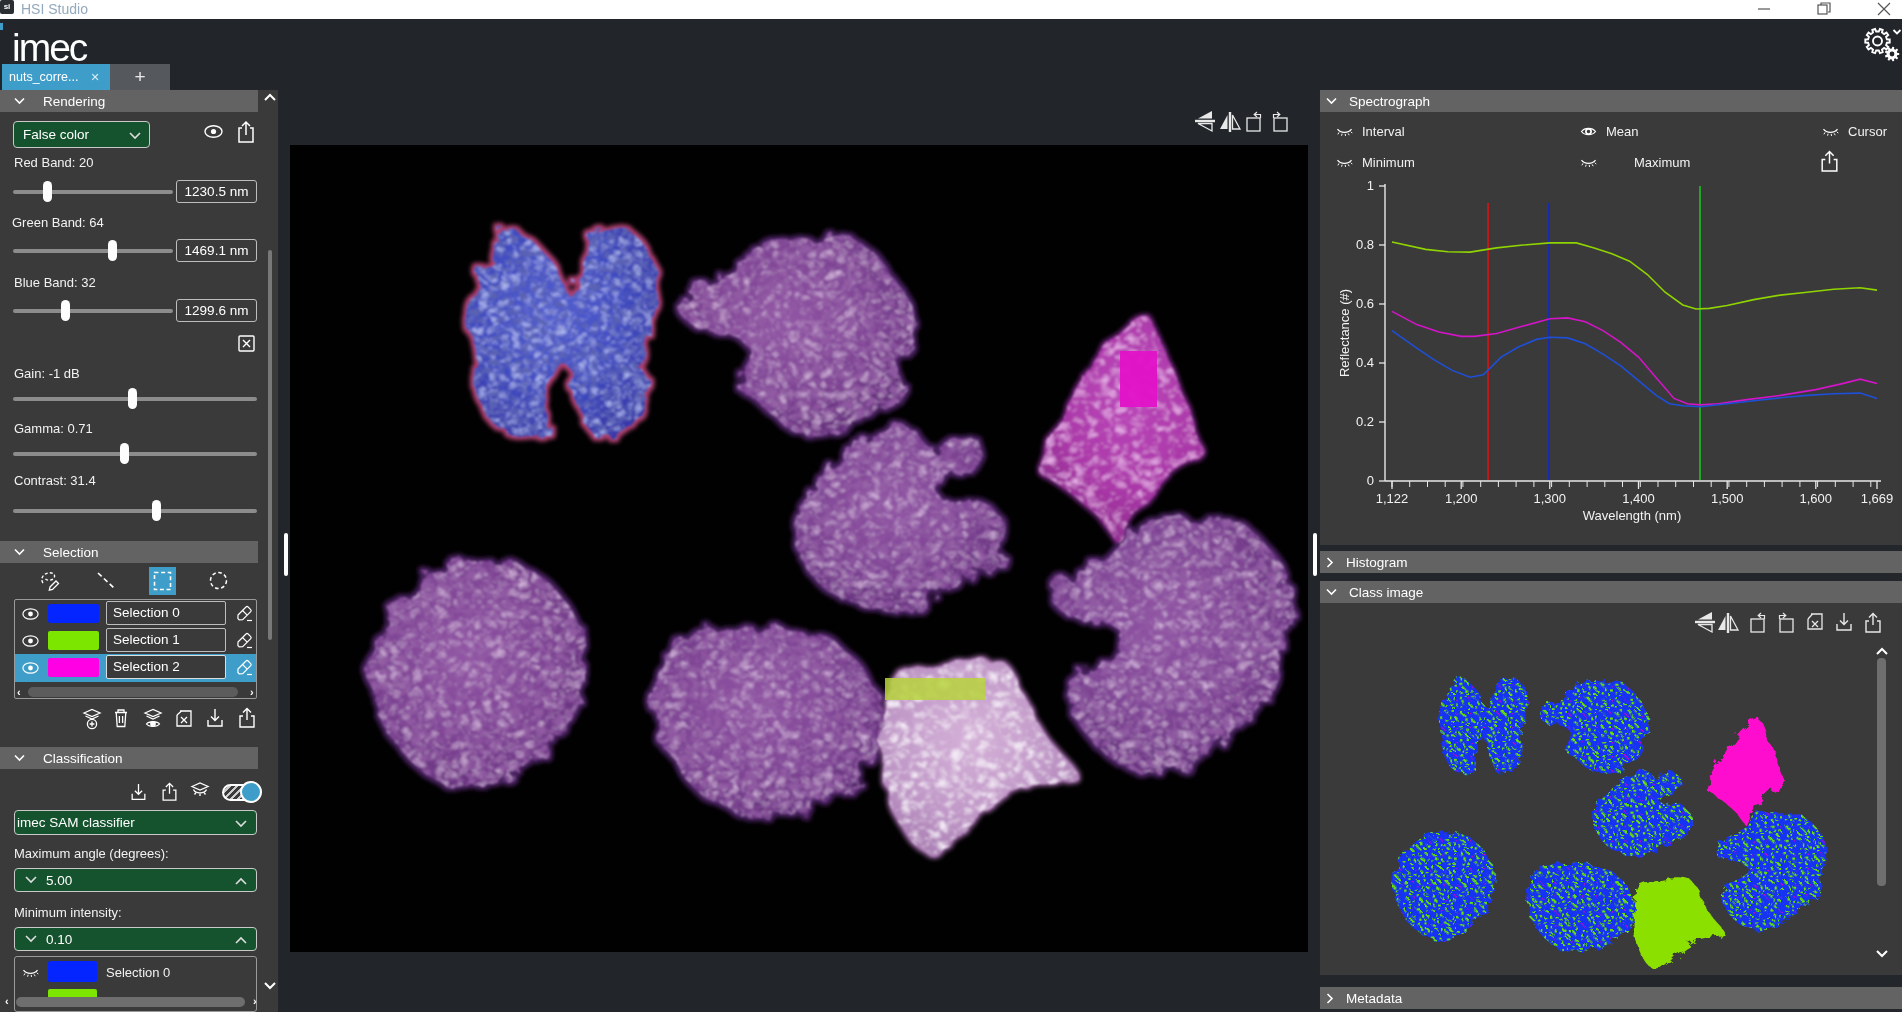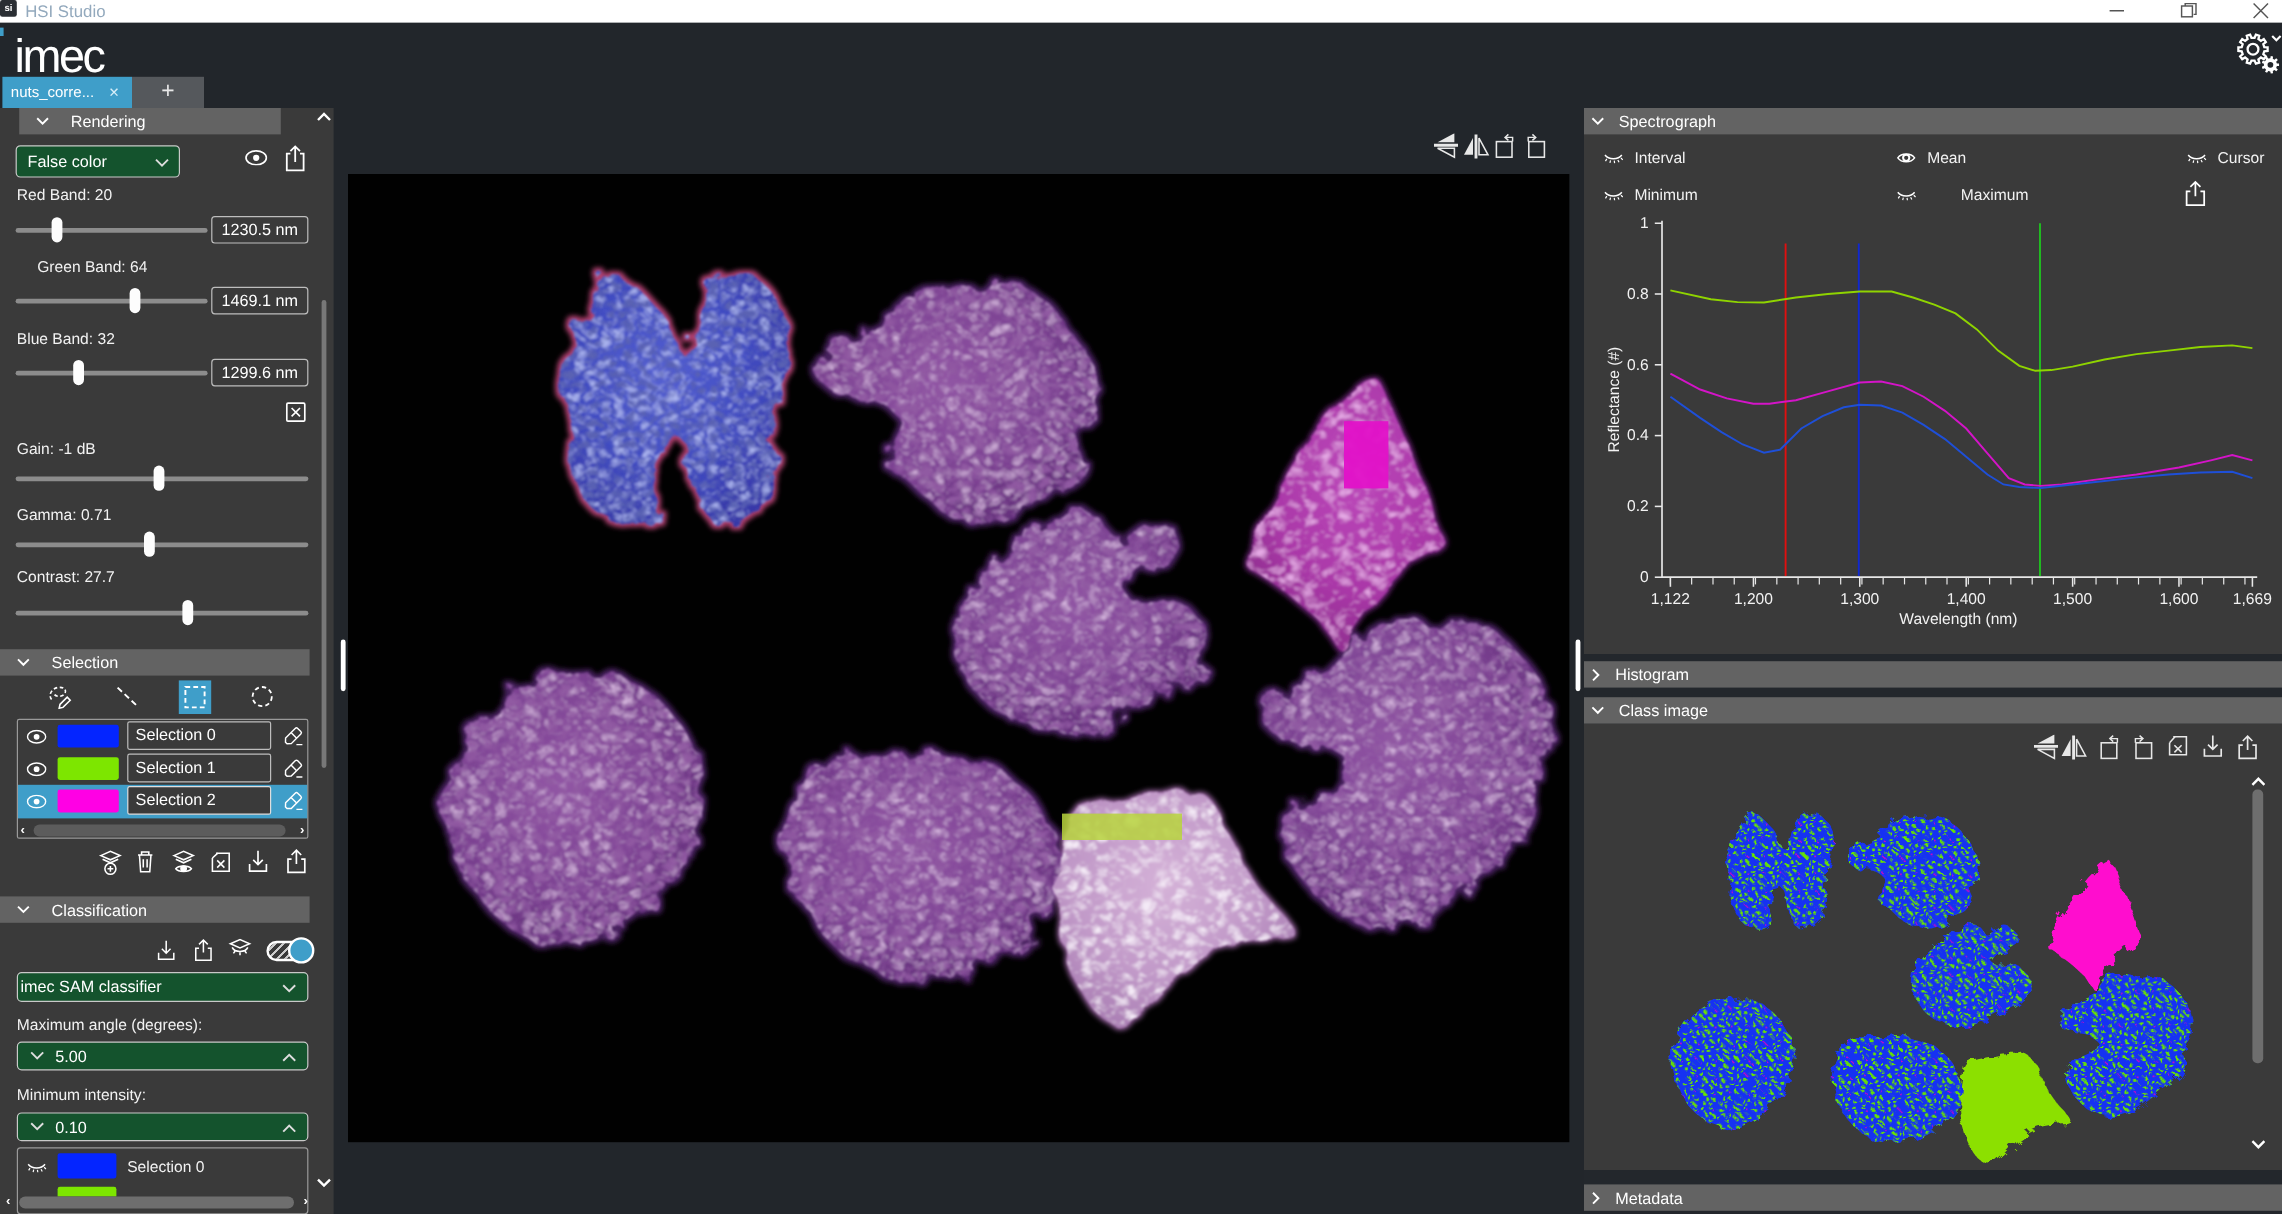--- a/index.html
+++ b/index.html
@@ -95,7 +95,7 @@
   </svg>
 <div class="abs" style="left:268px;top:250px;width:4px;height:390px;background:#787878;border-radius:2px"></div>
 
-<div class="hdr" style="left:16px;top:90px;width:218px"><svg width="11" height="8" viewBox="0 0 11 8">
+<div class="hdr" style="left:0;top:90px;width:258px"><svg width="11" height="8" viewBox="0 0 11 8">
       <path d="M1 1.5 l4.5 4.5 4.5-4.5" fill="none" stroke="#fff" stroke-width="1.6"></path>
     </svg>Rendering</div>
 <div class="selbox" style="left:13px;top:121px;width:137px;height:27px;padding-left:9px">False color

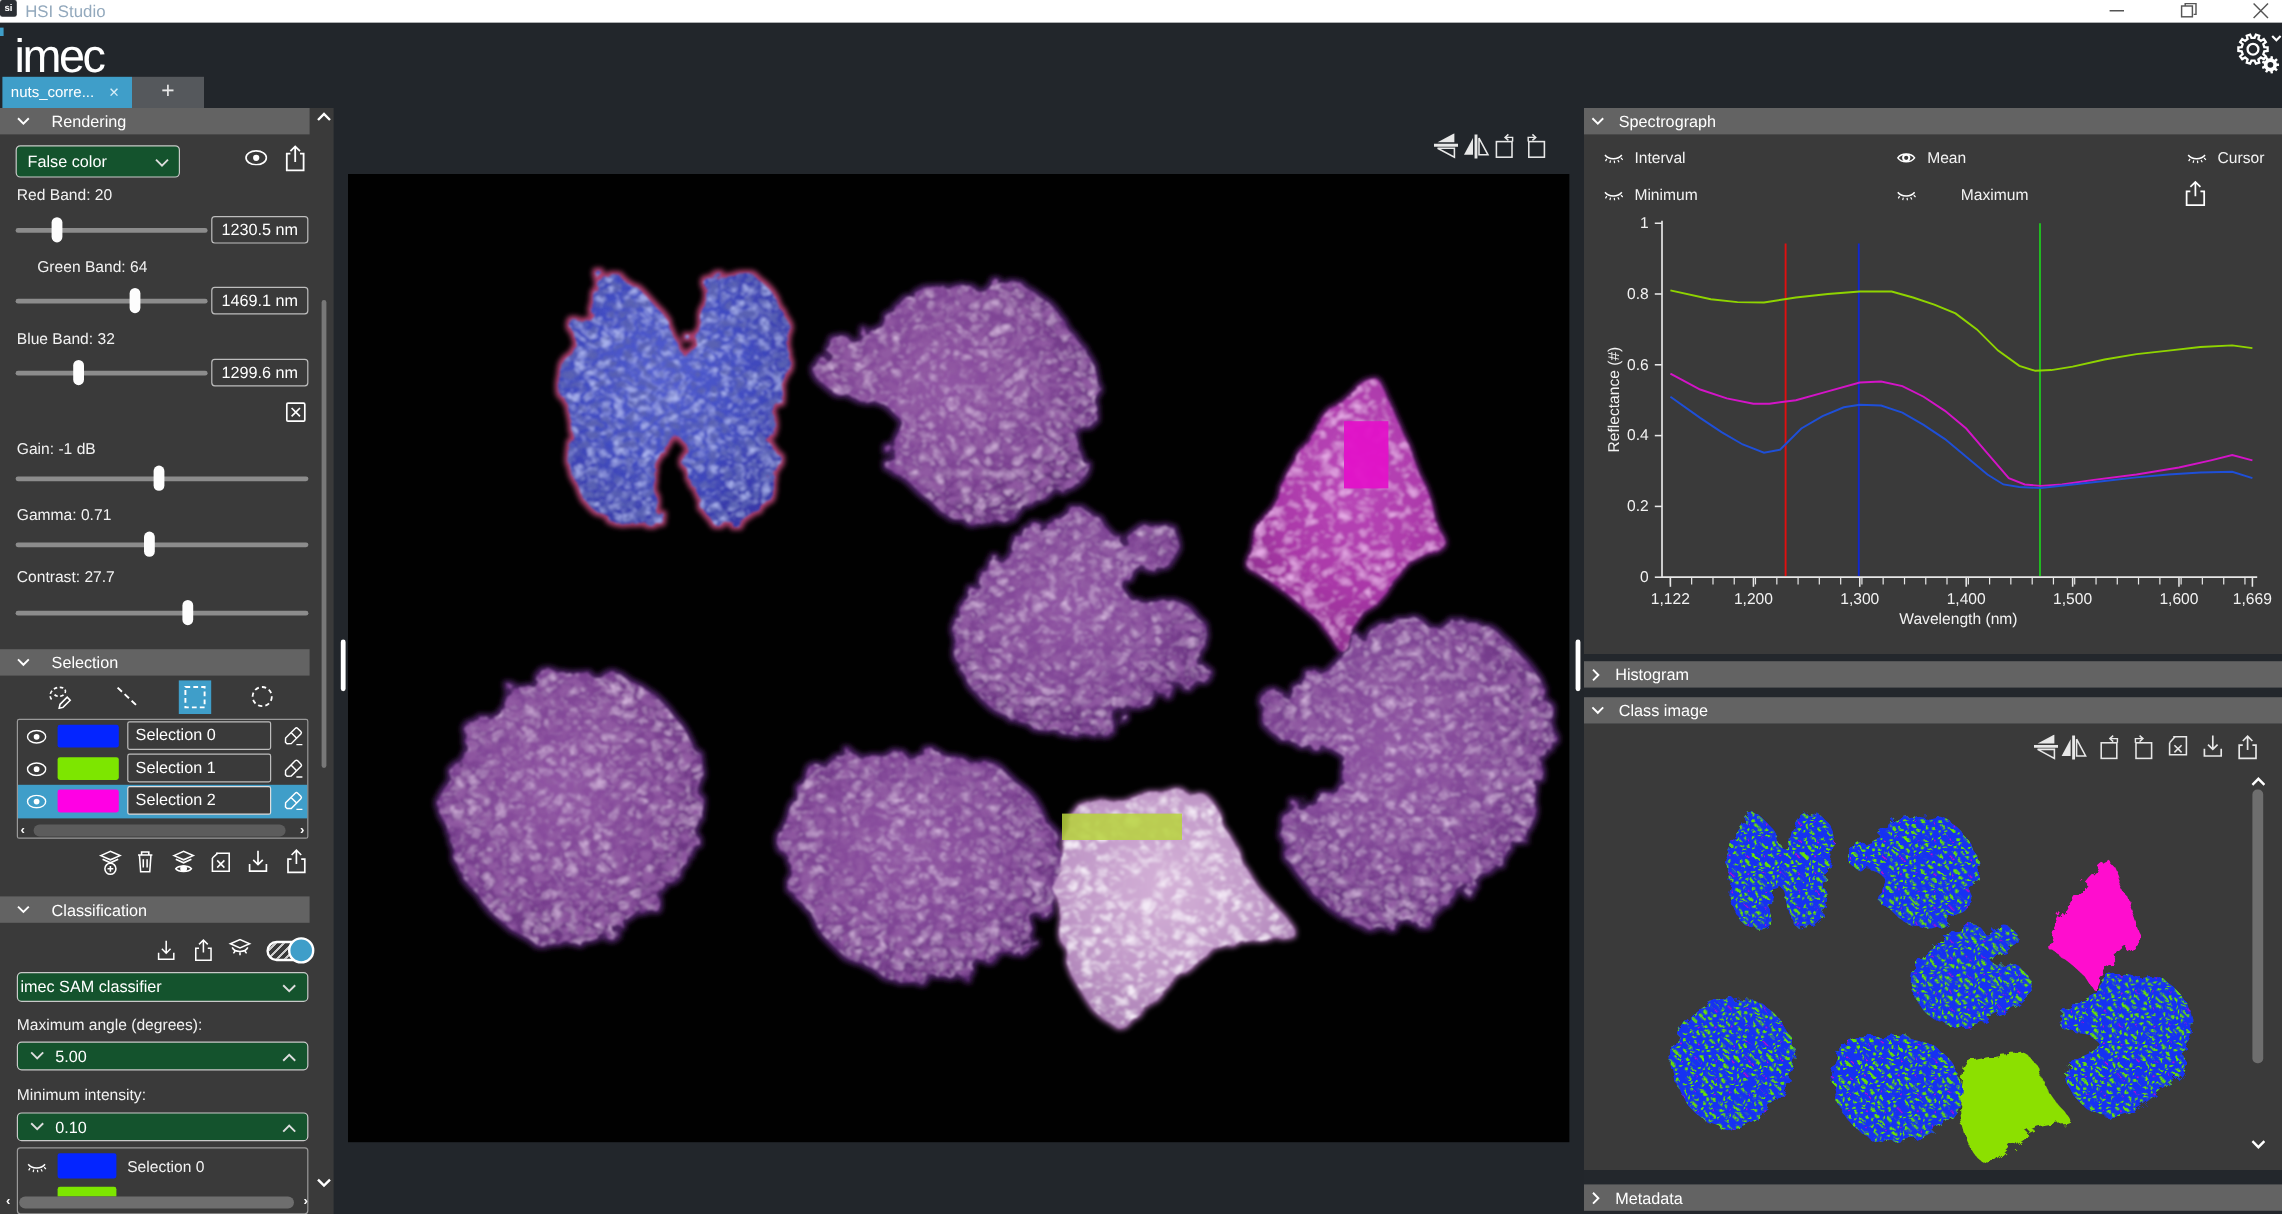--- a/index.html
+++ b/index.html
@@ -117,7 +117,7 @@
 <div class="thumb" style="left:43px;top:181px"></div>
 <div class="vbox" style="left:176px;top:180px">1230.5 nm</div>
 
-<div class="lab" style="left:31px;top:215px">Green Band: 64</div>
+<div class="lab" style="left:12px;top:215px">Green Band: 64</div>
 <div class="track" style="left:13px;top:249px;width:160px"></div>
 <div class="thumb" style="left:108px;top:240px"></div>
 <div class="vbox" style="left:176px;top:239px">1469.1 nm</div>

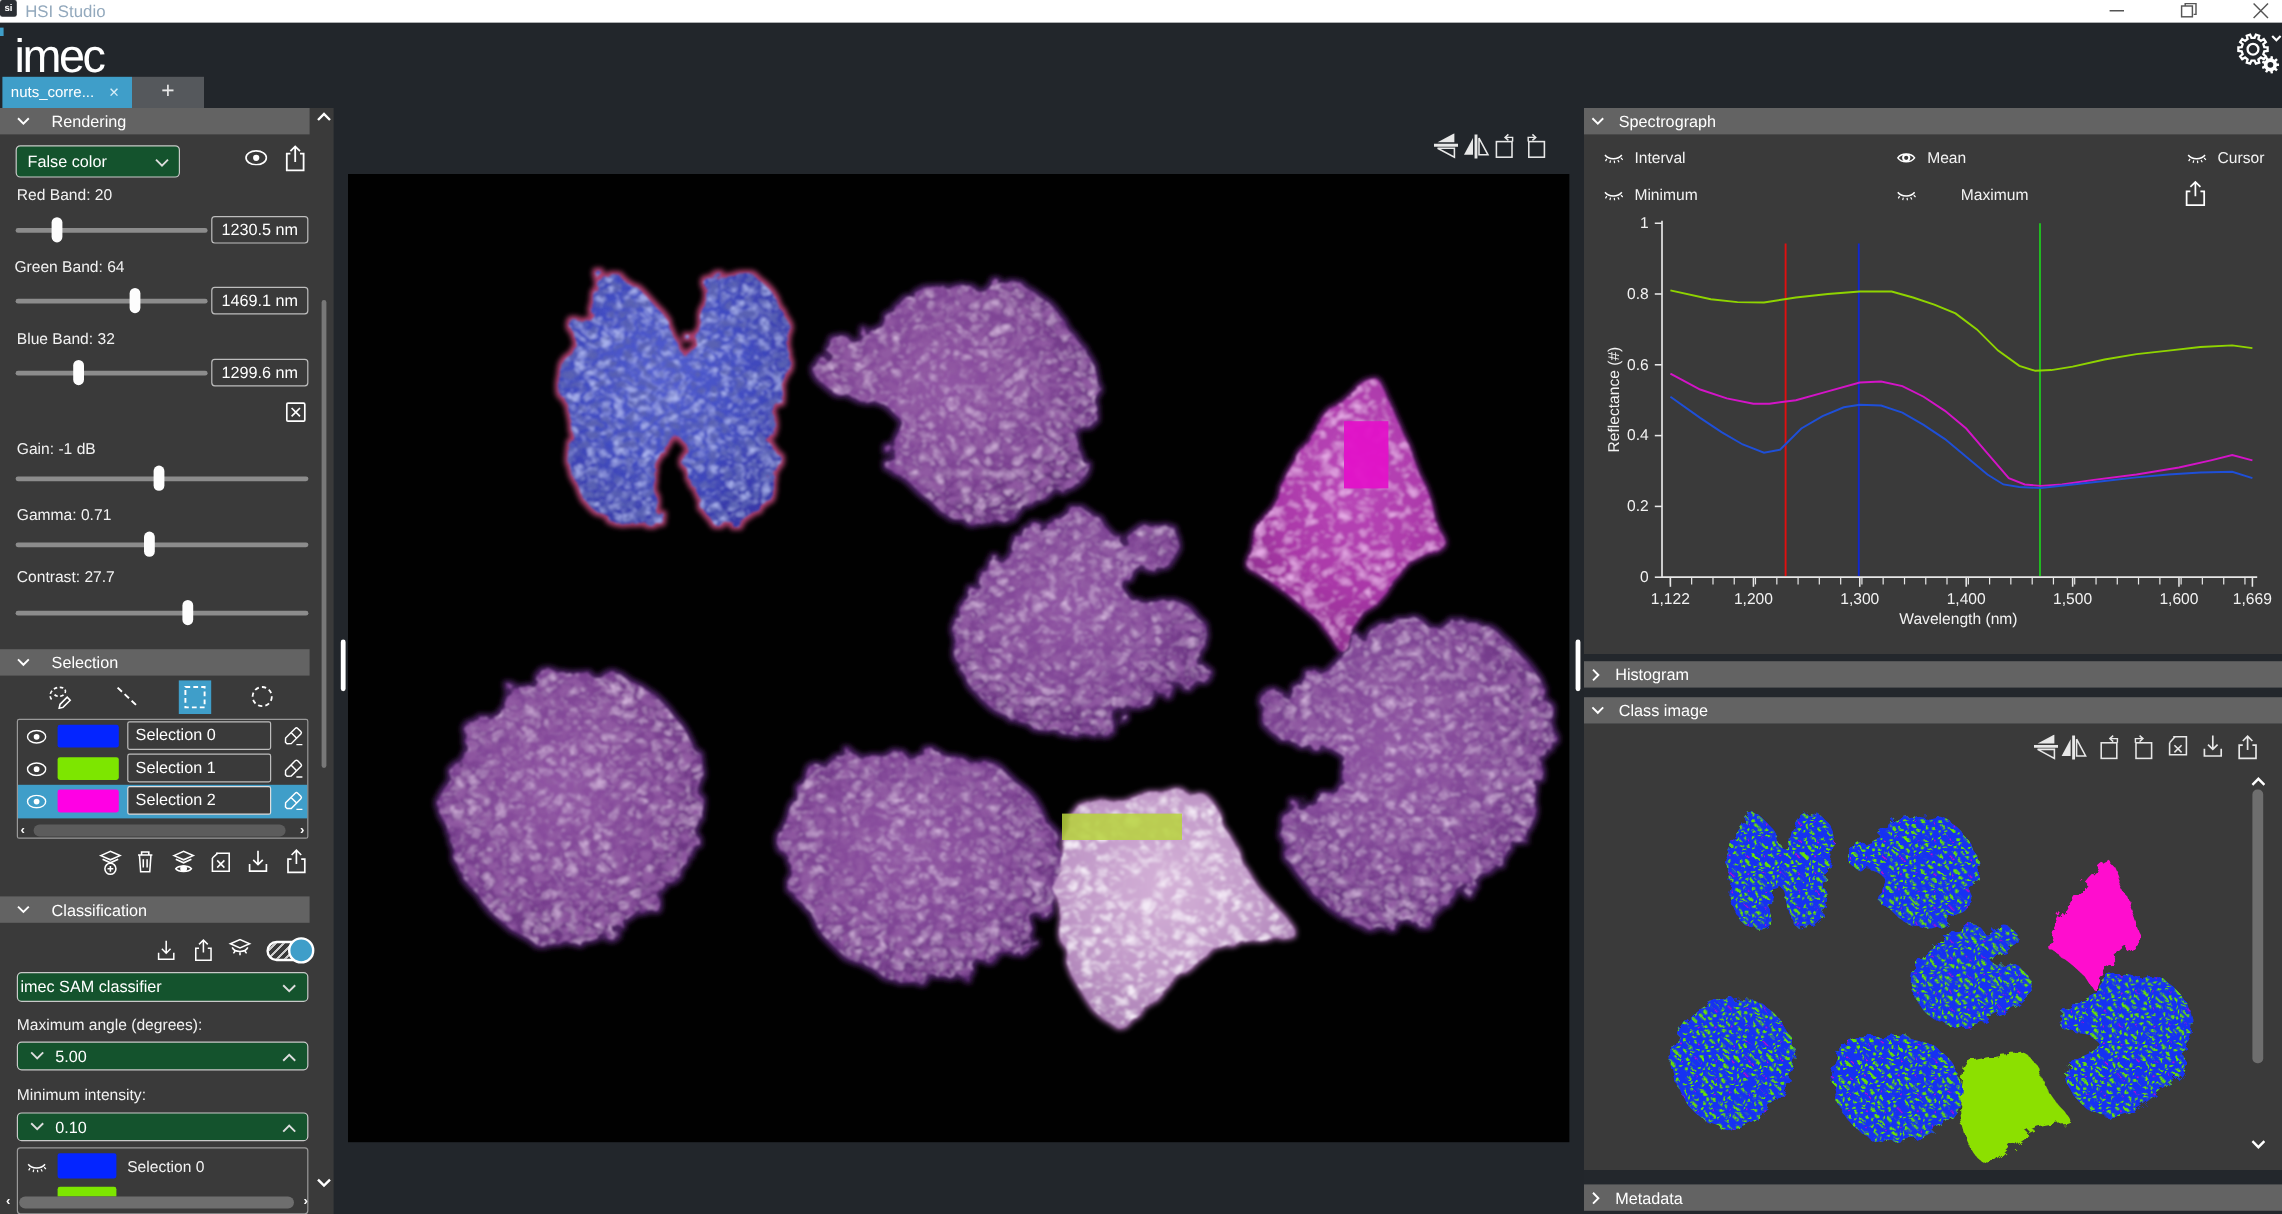--- a/index.html
+++ b/index.html
@@ -138,7 +138,7 @@
 <div class="lab" style="left:14px;top:421px">Gamma: 0.71</div>
 <div class="track" style="left:13px;top:452px;width:244px"></div>
 <div class="thumb" style="left:120px;top:443px"></div>
-<div class="lab" style="left:14px;top:473px">Contrast: 27.7</div>
+<div class="lab" style="left:14px;top:473px">Contrast: 31.4</div>
 <div class="track" style="left:13px;top:509px;width:244px"></div>
 <div class="thumb" style="left:152px;top:500px"></div>
 

